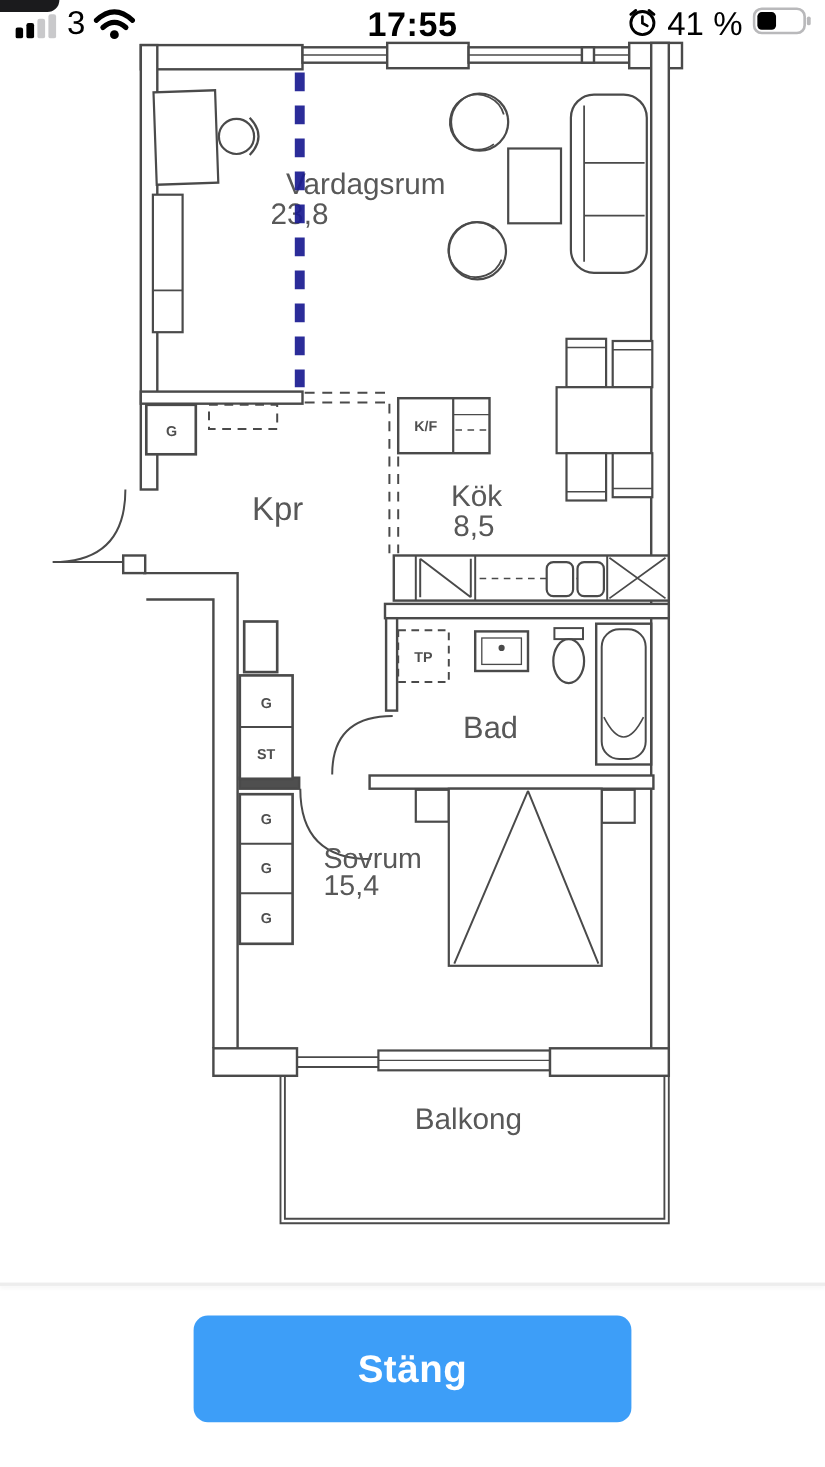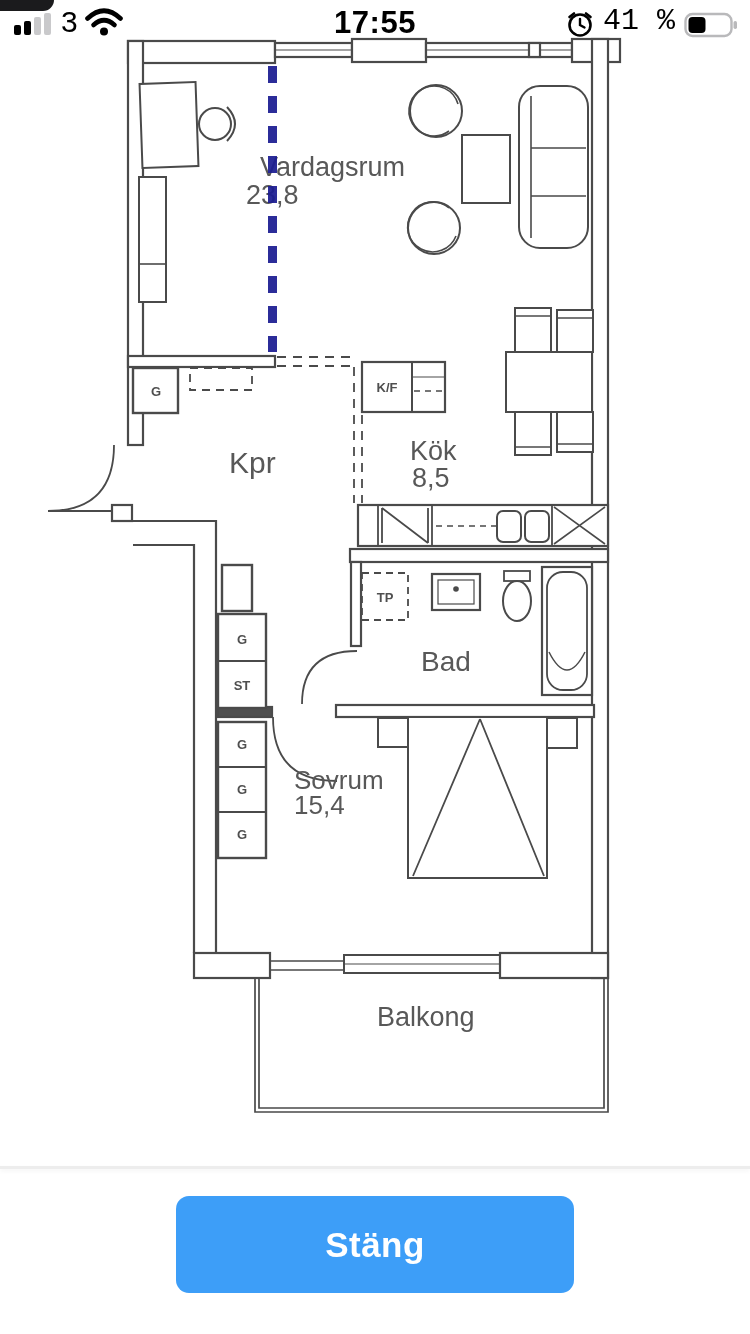--- a/index.html
+++ b/index.html
@@ -14,7 +14,7 @@
   .sb-carrier{font-size:30px;color:#000;}
   .sb-time{position:absolute;left:0;right:0;top:5px;text-align:center;
     font-size:31px;font-weight:600;color:#000;letter-spacing:.5px;}
-  .sb-right{position:absolute;right:12px;top:6px;display:flex;align-items:flex-end;gap:9px;height:32px;font-family:Liberation Mono, monospace;}
+  .sb-right{position:absolute;right:12px;top:6px;display:flex;align-items:flex-start;gap:9px;height:32px;}
   .sb-batt-text{font-size:30px;color:#000;}
   .corner-blob{position:absolute;left:0;top:0;width:54px;height:11px;background:#1b1b1d;
     border-radius:0 0 20px 0;}

